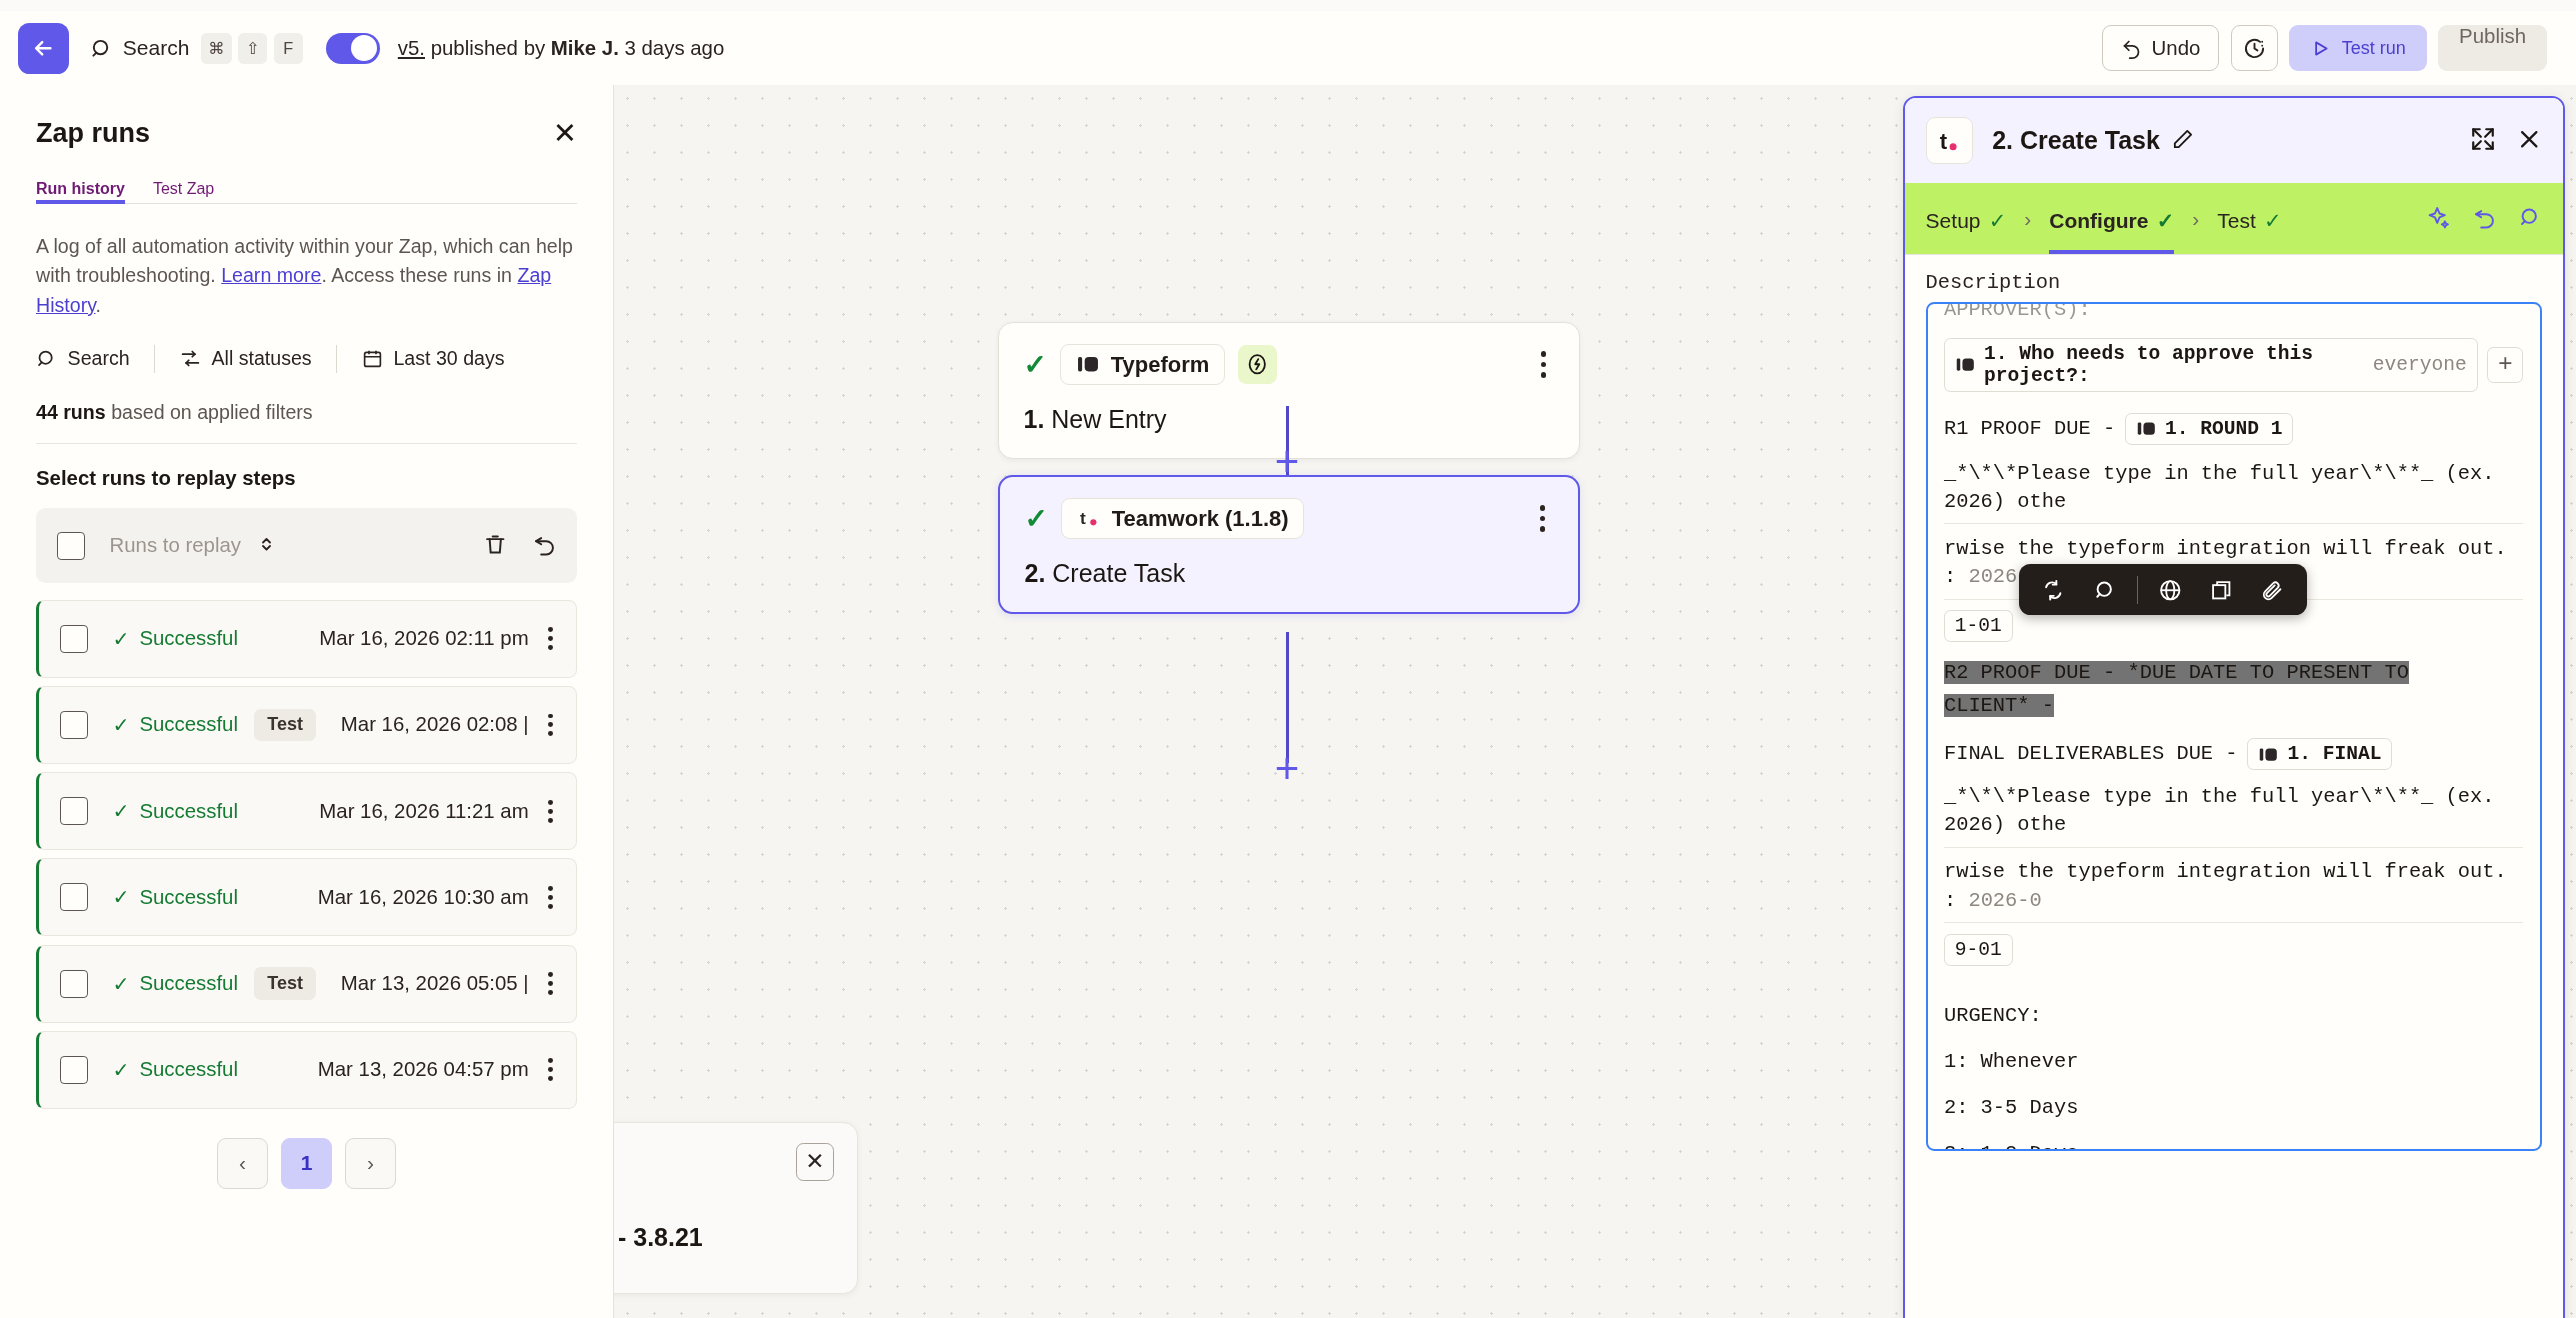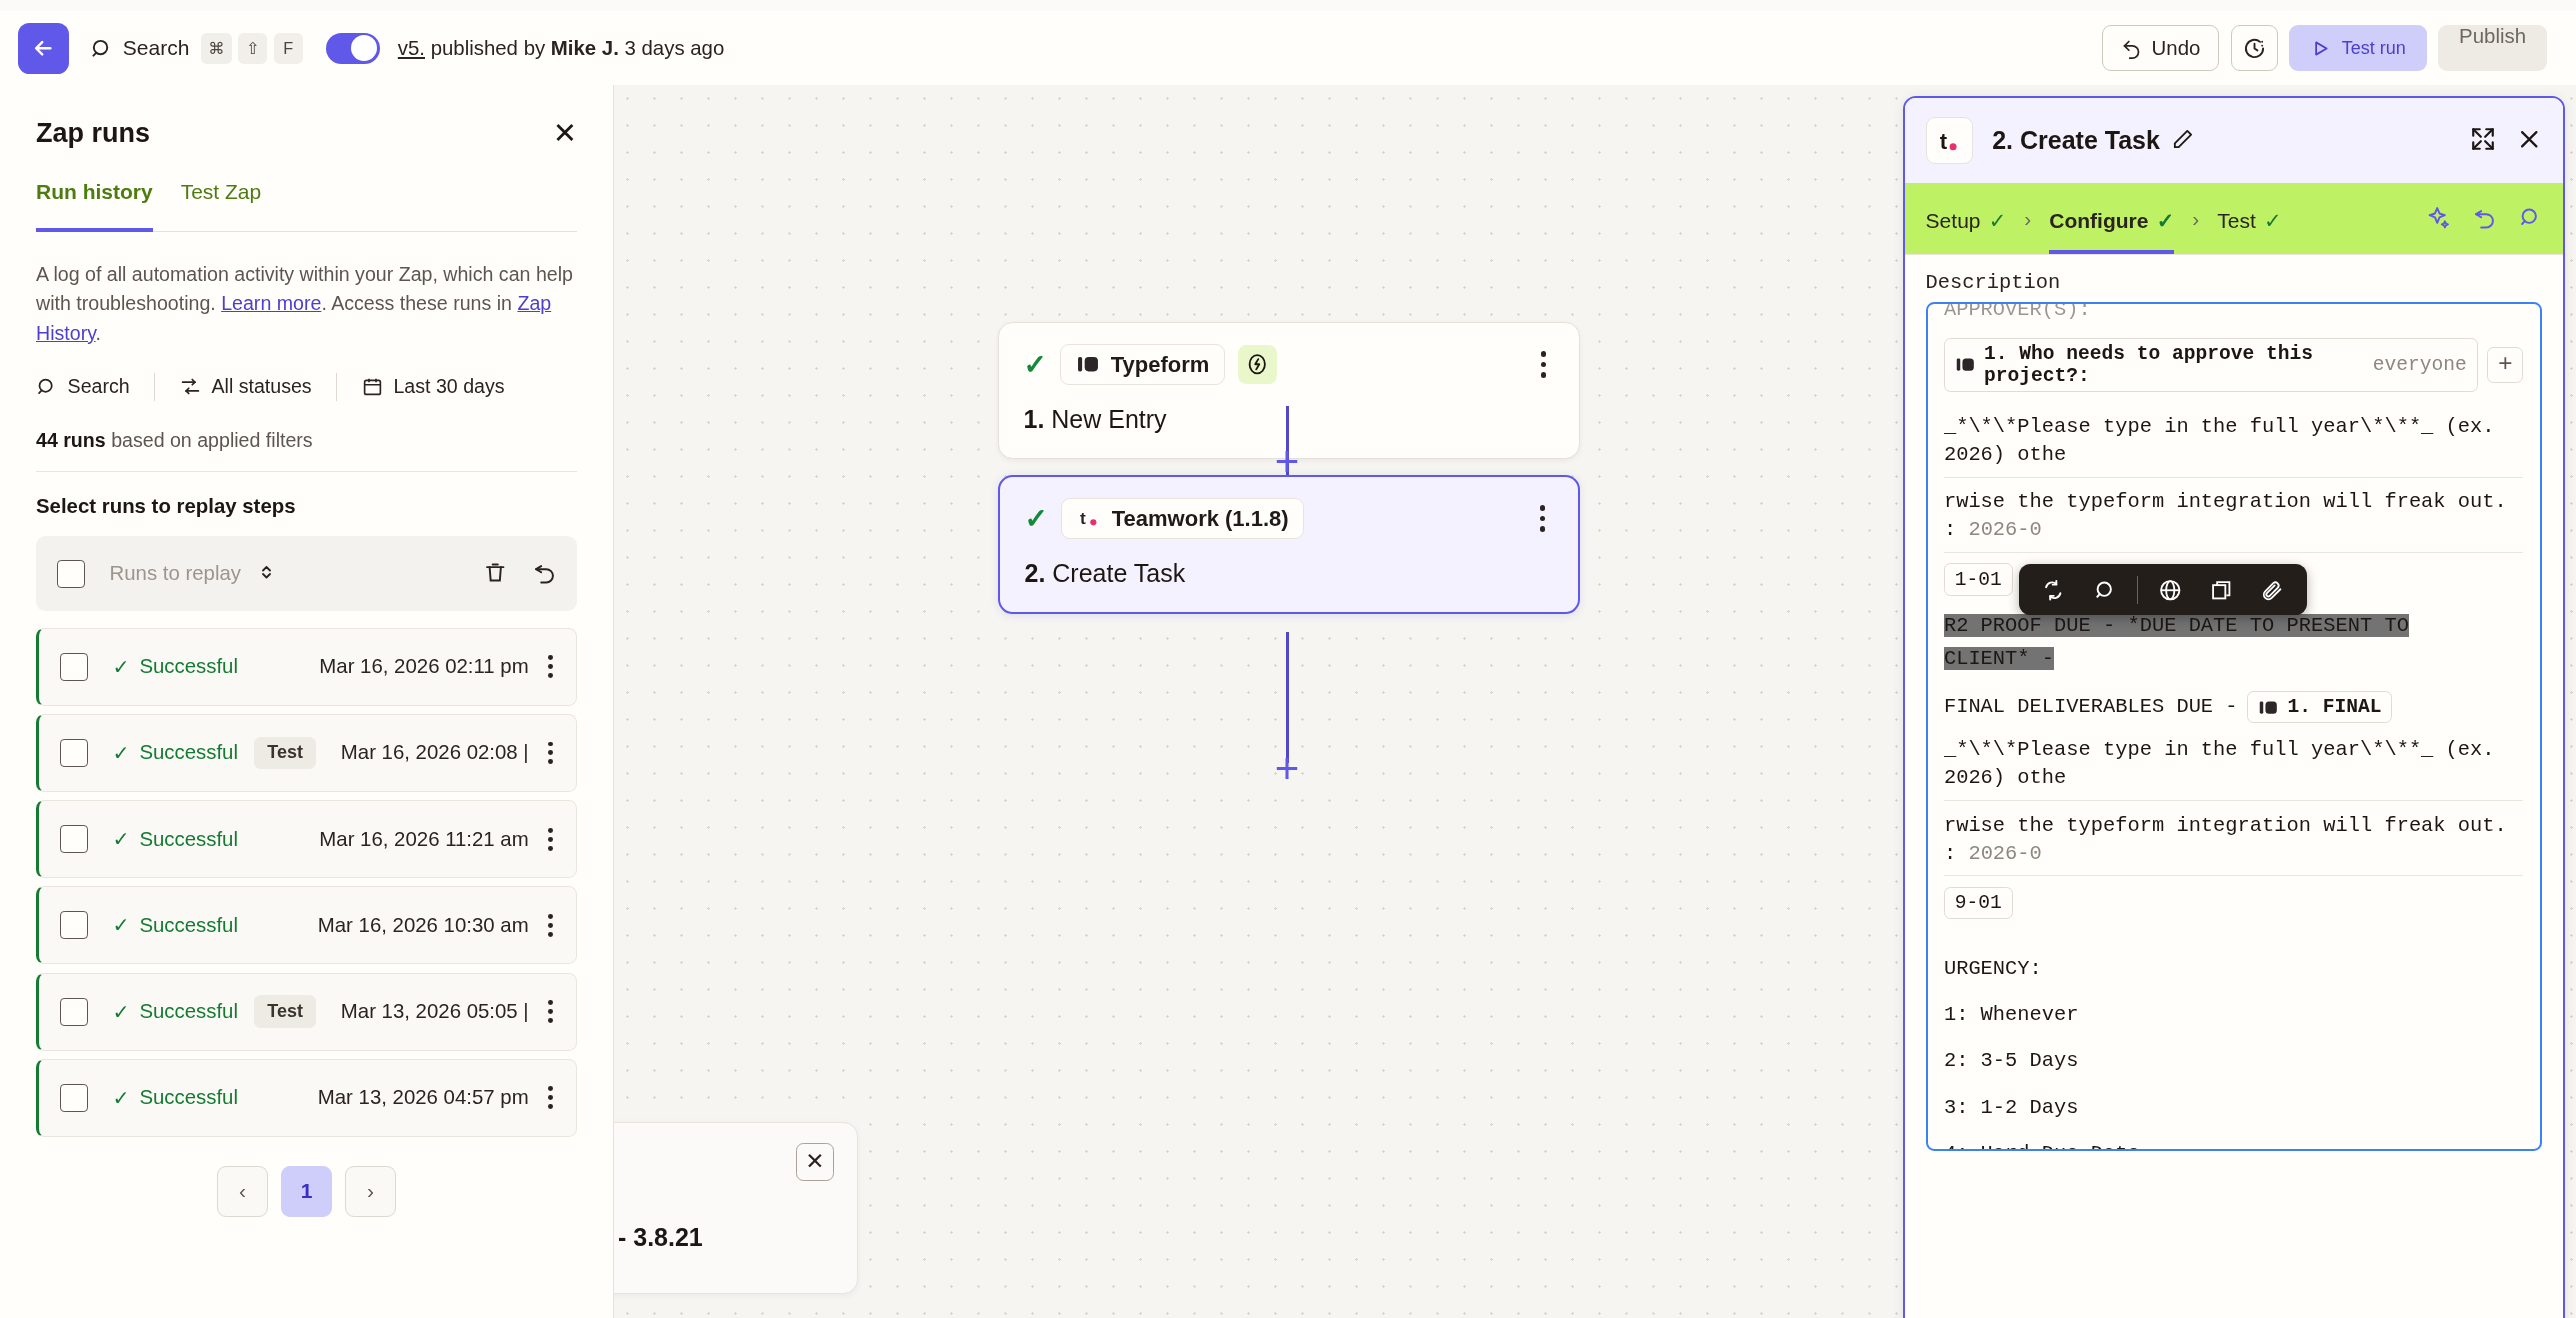--- a/index.html
+++ b/index.html
@@ -161,7 +161,7 @@
   .lp-close { margin-left: auto; font-size: 29px; color: #1d1714; cursor: pointer; line-height: 1; }
 
   .lp-tabs { display: flex; gap: 28px; padding: 0 36px; margin-top: 31px; position: relative; }
-  .lp-tab { font-size: 21px; color: #4d7c0f; padding-bottom: 24px; cursor: pointer; }
+  .lp-tab { font-size: 16px; color: #701a75; padding-bottom: 2px; cursor: pointer; }
   .lp-tab.active { font-weight: 700; border-bottom: 4.1px solid #5f58e8; }
   .lp-tabline { position: absolute; left: 36px; right: 36px; bottom: 0; height: 1.2px; background: #e6e2da; z-index: -1; }
 

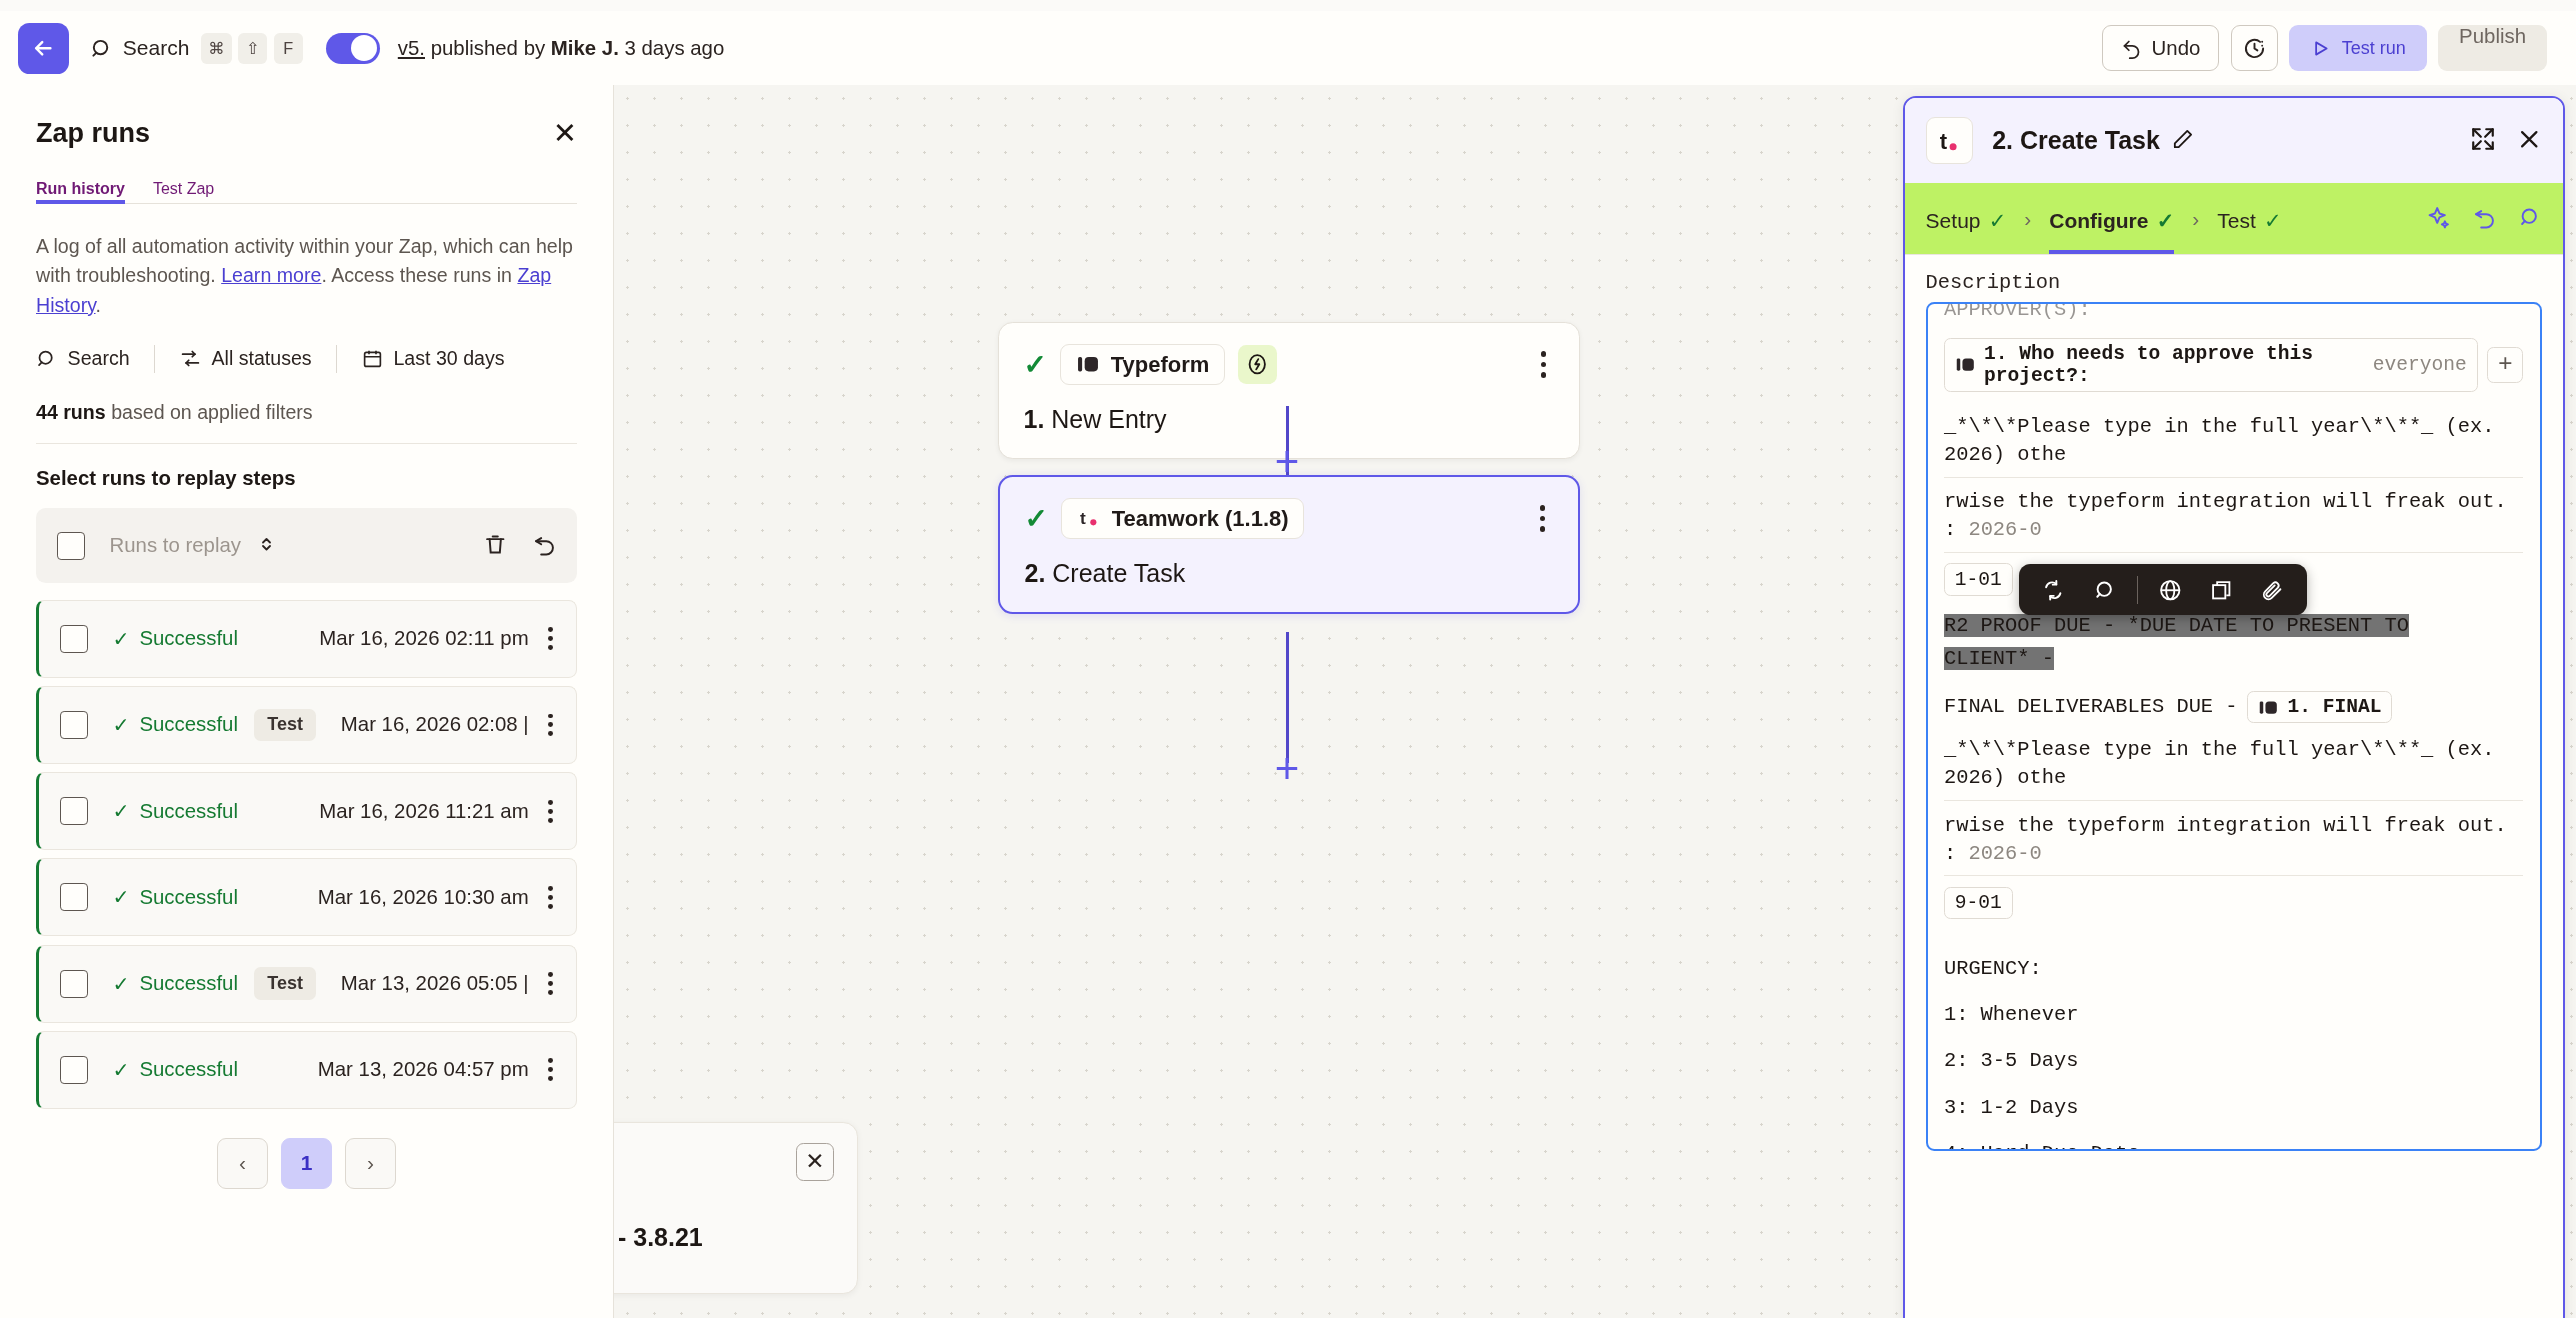--- a/index.html
+++ b/index.html
@@ -674,6 +674,16 @@
         </div>
 
 
+        <div class="row-flex" style="margin-bottom:14.7px">
+          <span class="dl" style="margin:0">R1 PROOF DUE - </span>
+          <span class="token">
+            <svg class="tok-ico" viewBox="0 0 24 24">
+                <rect x="2" y="5" width="4" height="14" rx="1.6" fill="#2d2628"></rect>
+                <rect x="8.5" y="5" width="13" height="14" rx="4" fill="#2d2628"></rect>
+              </svg>
+            <span>1. ROUND 1</span>
+          </span>
+        </div>
 
         <div class="wrapline">_*\*\*Please type in the full year\*\**_ (ex. 2026) othe</div>
         <div class="wrapline">

